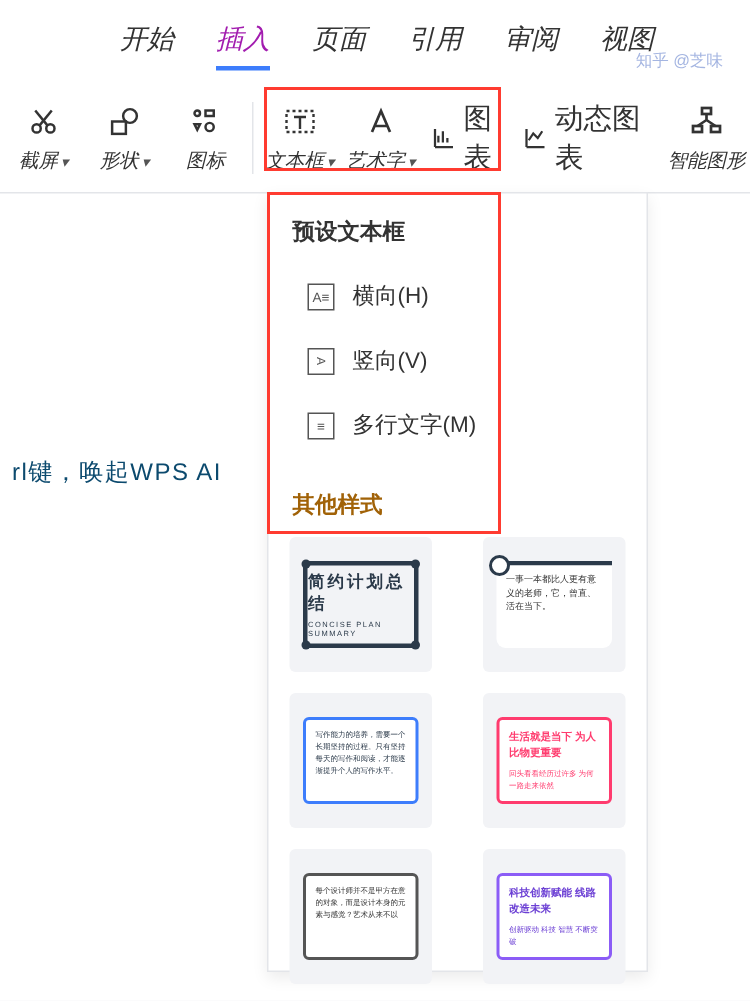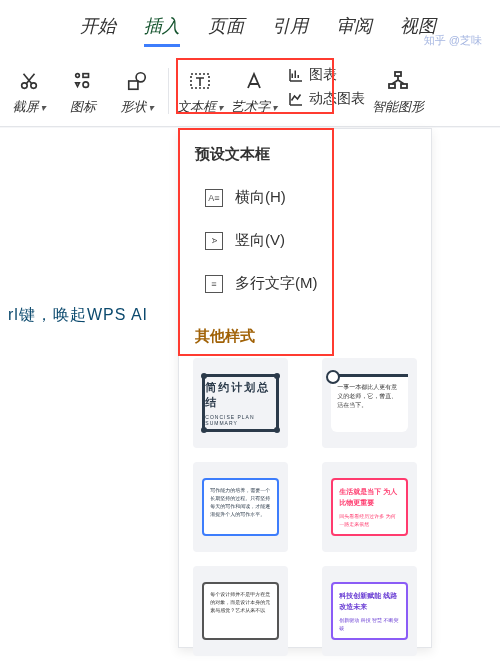--- a/index.html
+++ b/index.html
@@ -23,7 +23,7 @@
     font-style: italic;
   }
   .tab { cursor: pointer; padding-bottom: 6px; }
-  .tab.active { color: #14532d; border-bottom: 3px solid #3d7dfc; }
+  .tab.active { color: #a21caf; border-bottom: 3px solid #3d7dfc; }
   .ribbon {
     display: flex;
     align-items: flex-start;

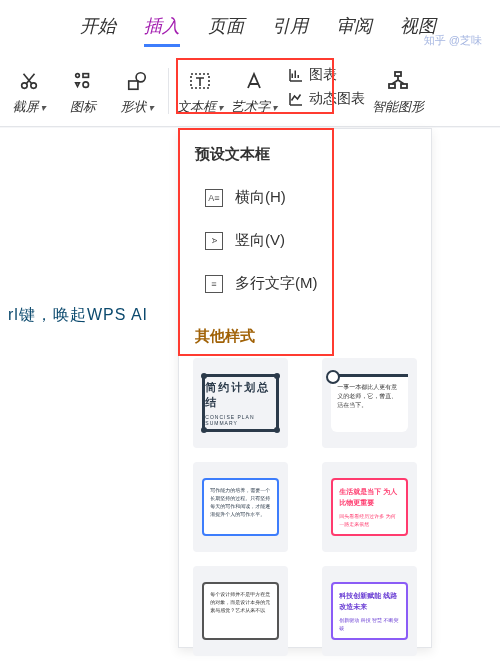--- a/index.html
+++ b/index.html
@@ -47,10 +47,10 @@
   .drop::after { content: "▾"; font-size: 10px; margin-left: 2px; color: #555; }
   .small-col {
     display: flex;
-    flex-direction: column;
+    flex-direction: row;
     justify-content: center;
     gap: 6px;
-    font-size: 14px;
+    font-size: 19px;
     color: #333;
     padding: 0 6px;
   }

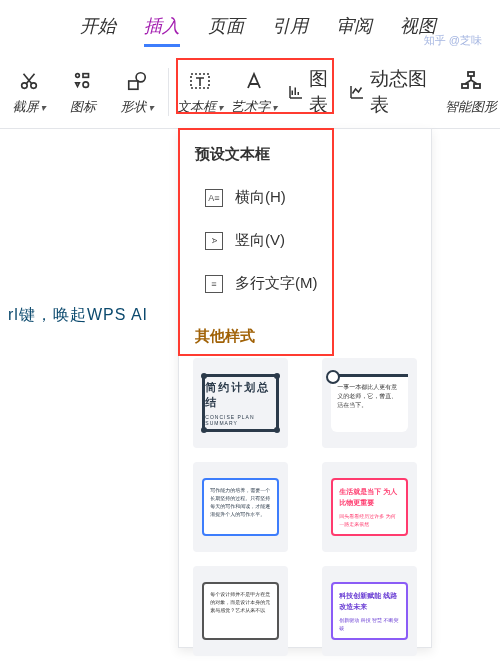--- a/index.html
+++ b/index.html
@@ -214,6 +214,15 @@
   <div class="tool">
     <span class="ic">
       <svg width="22" height="22" viewBox="0 0 24 24" fill="none" stroke="#333" stroke-width="1.8">
+        <circle cx="16" cy="8" r="5"></circle>
+          <rect x="3" y="12" width="10" height="9"></rect>
+      </svg>
+    </span>
+    <span class="drop">形状</span>
+  </div>
+  <div class="tool">
+    <span class="ic">
+      <svg width="22" height="22" viewBox="0 0 24 24" fill="none" stroke="#333" stroke-width="1.8">
         <circle cx="6" cy="6" r="2"></circle>
           <rect x="12" y="4" width="6" height="4"></rect>
         <path d="M4 14 L8 14 L6 18 Z"></path>
@@ -221,15 +230,6 @@
       </svg>
     </span>
     <span>图标</span>
-  </div>
-  <div class="tool">
-    <span class="ic">
-      <svg width="22" height="22" viewBox="0 0 24 24" fill="none" stroke="#333" stroke-width="1.8">
-        <circle cx="16" cy="8" r="5"></circle>
-          <rect x="3" y="12" width="10" height="9"></rect>
-      </svg>
-    </span>
-    <span class="drop">形状</span>
   </div>
   <div class="divider"></div>
   <div class="tool">

